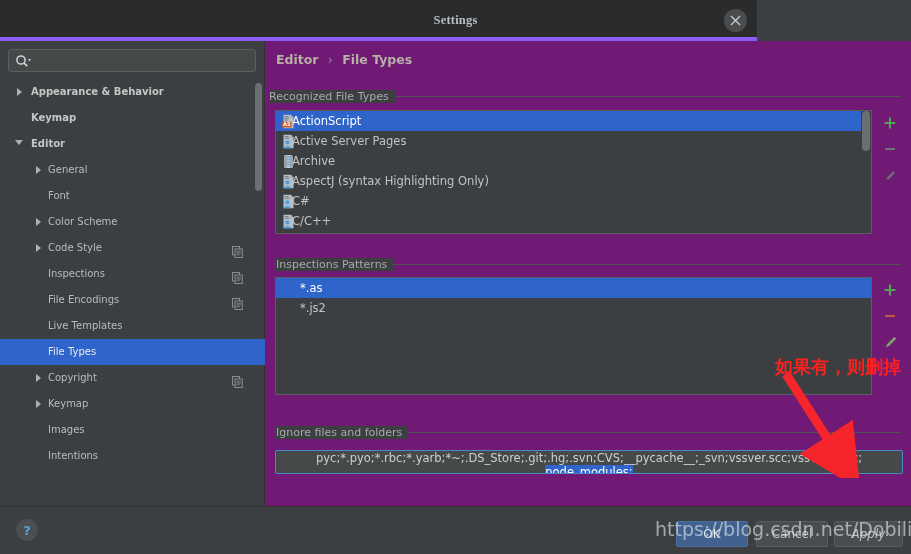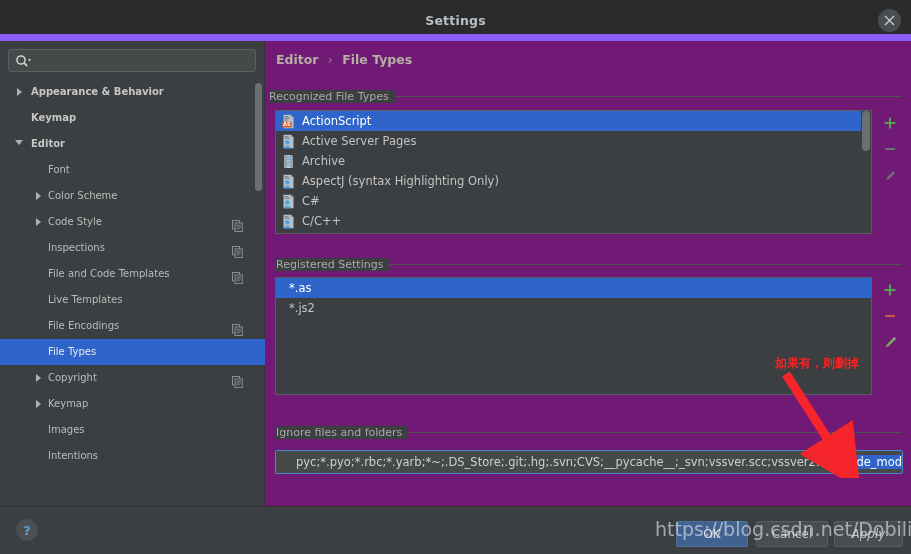--- a/index.html
+++ b/index.html
@@ -18,9 +18,10 @@
 
   
   .titlebar {
-    position: absolute; left: 0; top: 0; width: 911px; height: 41px;
+    position: absolute; left: 0; top: 0; width: 757px; height: 41px;
     background: #2b2b2b;
-    border-bottom: 7px solid #8b5cf6;
+    border-bottom: 4px solid #8b5cf6;
+    font-family: Liberation Serif, serif;
   }
   .titlebar-title {
     position: absolute; left: 0; top: 0; width: 911px; height: 41px;

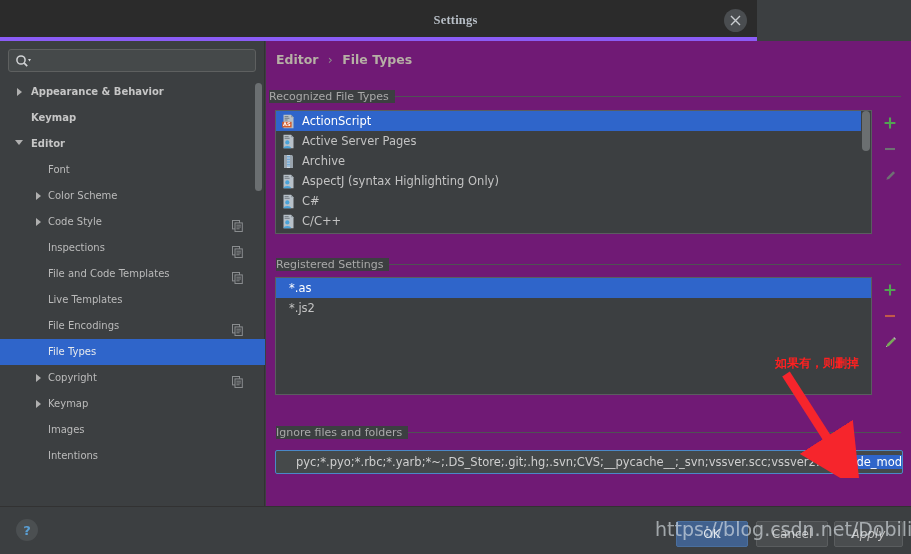--- a/index.html
+++ b/index.html
@@ -134,7 +134,7 @@
   .list-row {
     position: relative; height: 20px; line-height: 20px;
     font-size: 11.5px; color: #c3c3c3;
-    padding-left: 26px; white-space: nowrap;
+    padding-left: 16px; white-space: nowrap;
     cursor: default;
   }
   .list-row.selected { background: #2f65ca; color: #ffffff; }

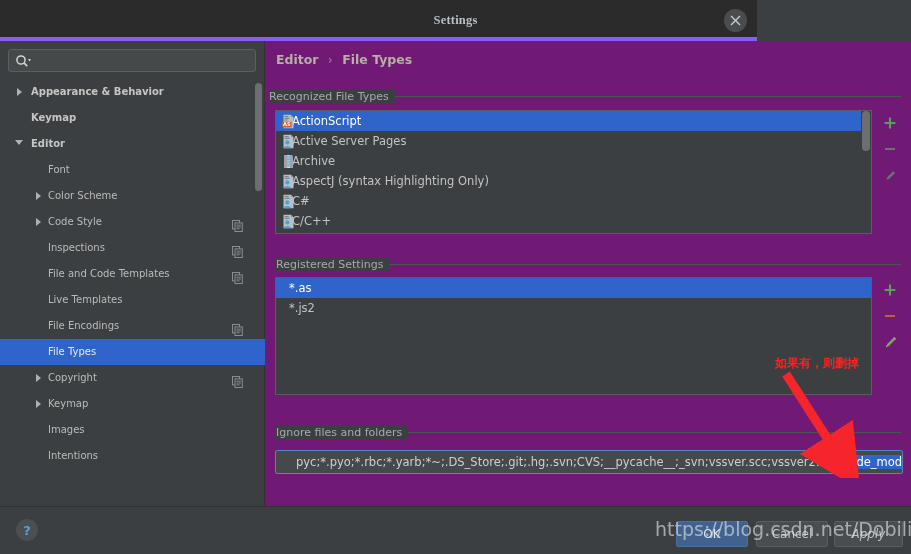--- a/index.html
+++ b/index.html
@@ -273,6 +273,12 @@
             <i></i>
           </span>
           <span class="tlabel">Editor</span>
+        </div>
+        <div class="tree-item lv1">
+          <span class="arrow">
+            <i></i>
+          </span>
+          <span class="tlabel">General</span>
         </div>
         <div class="tree-item lv1">
           <span class="tlabel">Font</span>

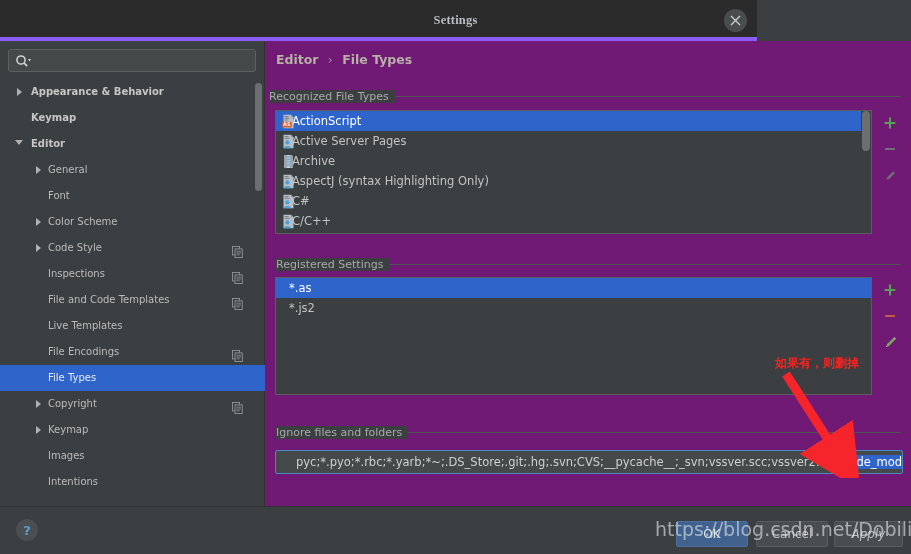--- a/index.html
+++ b/index.html
@@ -436,7 +436,7 @@
       </div>
     </div>
 
-    <div class="group-label" style="left:10px; top:217px;">Registered Settings</div>
+    <div class="group-label" style="left:10px; top:217px;">Inspections Patterns</div>
     <div class="group-rule" style="left:110px; top:223px; width:525px;"></div>
 
     <div class="listbox" style="left:9px; top:236px; width:597px; height:118px;">

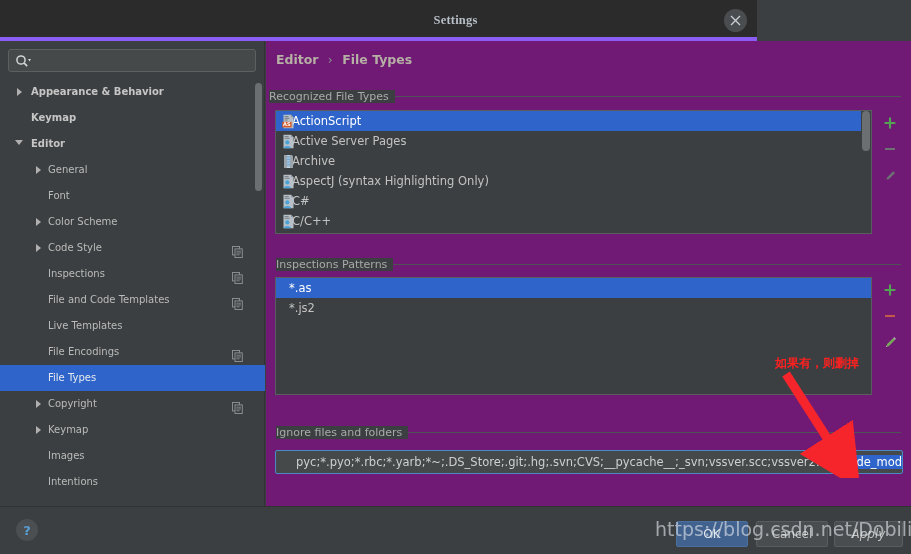--- a/index.html
+++ b/index.html
@@ -141,7 +141,7 @@
   .list-row .ftype-icon {
     position: absolute; left: 5px; top: 3px; width: 15px; height: 15px;
   }
-  .pat-row { padding-left: 13px; }
+  .pat-row { padding-left: 24px; }
 
   .list-scroll-track {
     position: absolute; right: 0; top: 0; width: 10px; bottom: 0;

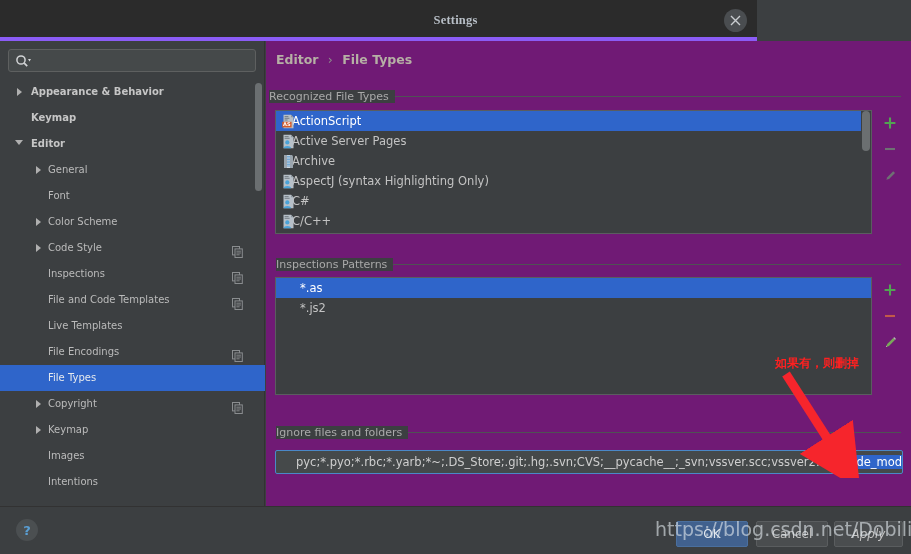--- a/index.html
+++ b/index.html
@@ -302,14 +302,6 @@
         </div>
         <div class="tree-item lv1">
           <span class="tlabel">Inspections</span>
-          <span class="copy-icon"><svg width="11" height="12" viewBox="0 0 11 12">
-              <rect x="0.5" y="0.5" width="7" height="8.4" fill="none" stroke="#8a8d8f"></rect>
-              <rect x="3.0" y="2.9" width="7.3" height="8.6" fill="#3c3f41" stroke="#8a8d8f"></rect>
-              <path d="M4.4 5.2 H8.9 M4.4 7.0 H8.9 M4.4 8.8 H7.6" stroke="#8a8d8f" stroke-width="0.9"></path>
-            </svg></span>
-        </div>
-        <div class="tree-item lv1">
-          <span class="tlabel">File and Code Templates</span>
           <span class="copy-icon"><svg width="11" height="12" viewBox="0 0 11 12">
               <rect x="0.5" y="0.5" width="7" height="8.4" fill="none" stroke="#8a8d8f"></rect>
               <rect x="3.0" y="2.9" width="7.3" height="8.6" fill="#3c3f41" stroke="#8a8d8f"></rect>

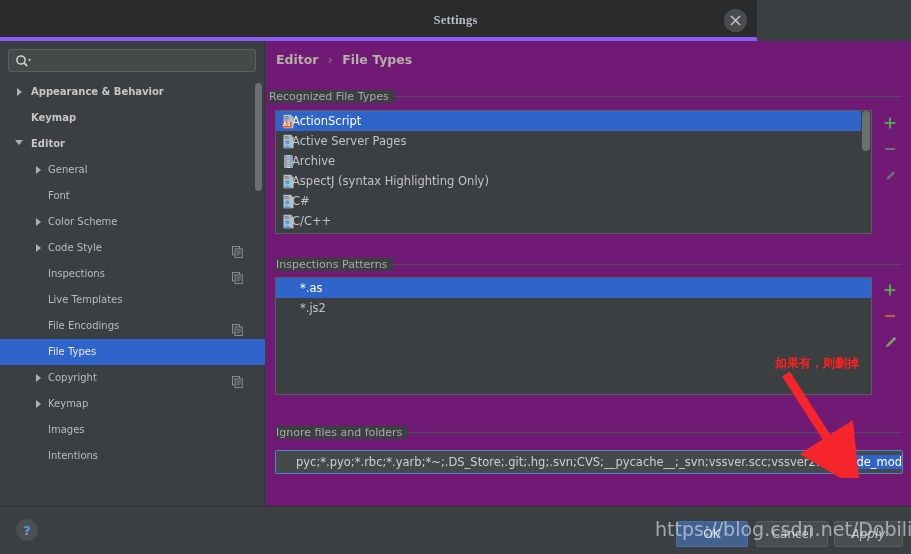--- a/index.html
+++ b/index.html
@@ -309,15 +309,15 @@
             </svg></span>
         </div>
         <div class="tree-item lv1">
-          <span class="tlabel">Live Templates</span>
-        </div>
-        <div class="tree-item lv1">
           <span class="tlabel">File Encodings</span>
           <span class="copy-icon"><svg width="11" height="12" viewBox="0 0 11 12">
               <rect x="0.5" y="0.5" width="7" height="8.4" fill="none" stroke="#8a8d8f"></rect>
               <rect x="3.0" y="2.9" width="7.3" height="8.6" fill="#3c3f41" stroke="#8a8d8f"></rect>
               <path d="M4.4 5.2 H8.9 M4.4 7.0 H8.9 M4.4 8.8 H7.6" stroke="#8a8d8f" stroke-width="0.9"></path>
             </svg></span>
+        </div>
+        <div class="tree-item lv1">
+          <span class="tlabel">Live Templates</span>
         </div>
         <div class="tree-item lv1 selected">
           <span class="tlabel">File Types</span>

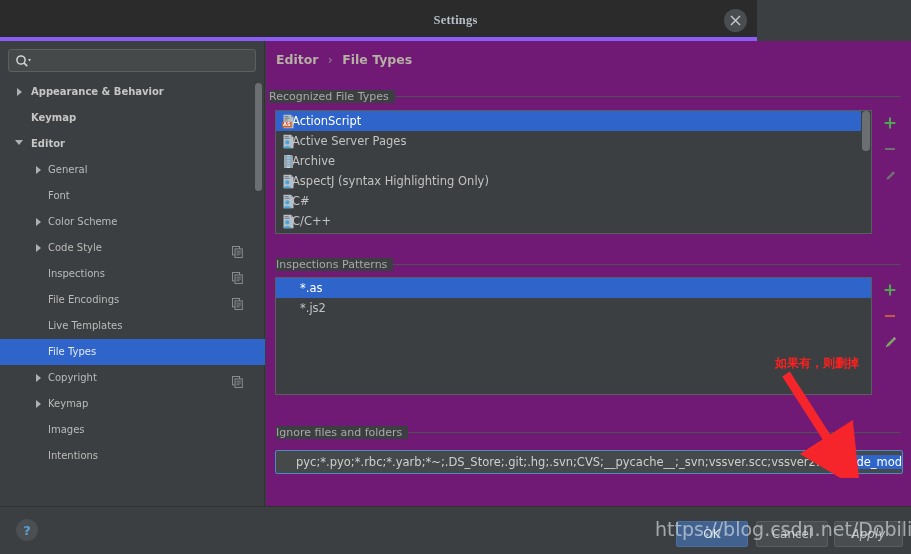--- a/index.html
+++ b/index.html
@@ -215,7 +215,7 @@
   
   .anno-text {
     position: absolute; left: 775px; top: 355px;
-    font-size: 12px; color: #ff2020; font-weight: bold;
+    font-size: 18px; color: #ff2020; font-weight: bold;
     font-family: "DejaVu Sans", "Liberation Sans", sans-serif;
     white-space: nowrap;
     z-index: 40;

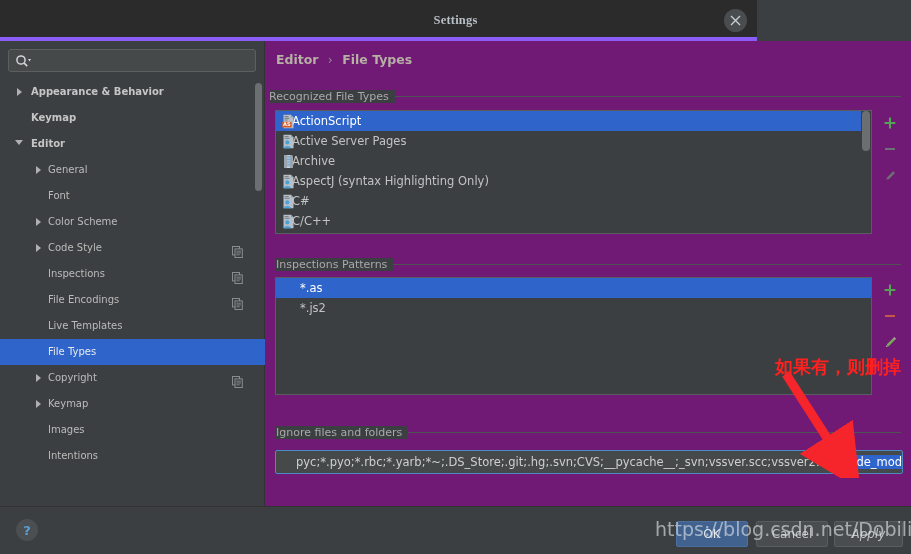--- a/index.html
+++ b/index.html
@@ -170,6 +170,7 @@
     overflow: hidden;
     display: flex; align-items: center;
     padding: 0 20px;
+    flex-direction: column;
   }
   .ignore-text {
     font-size: 11.5px; color: #cfcfcf; white-space: nowrap;

